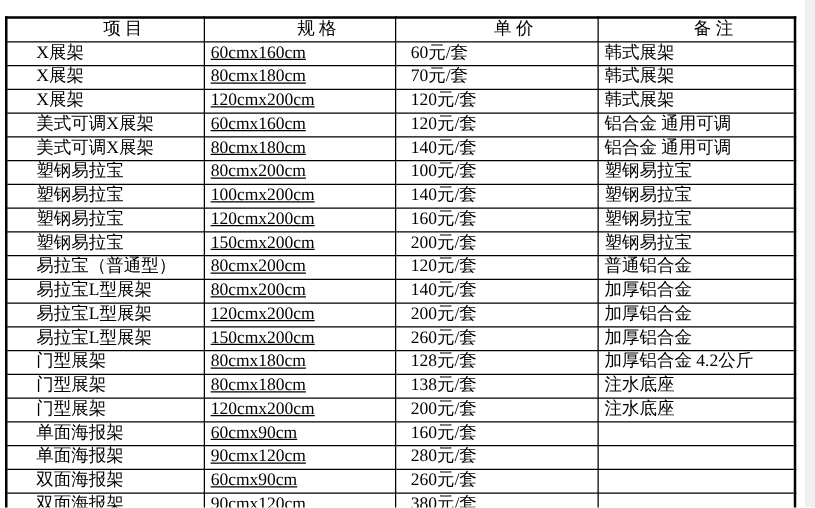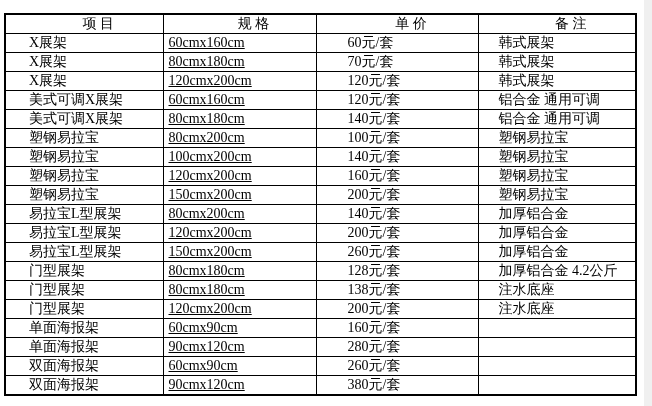--- a/index.html
+++ b/index.html
@@ -40,7 +40,7 @@
   .price-table th { padding-left: 28px; text-align: center; }
   .price-table td.c0 { padding-left: 23px; }
   .price-table td.c1 { padding-left: 5px; text-decoration: underline; }
-  .price-table td.c2 { padding-left: 31px; }
+  .price-table td.c2 { padding-left: 12px; }
   .price-table td.c3 { padding-left: 20px; }
   .edge-strip {
     position: absolute;

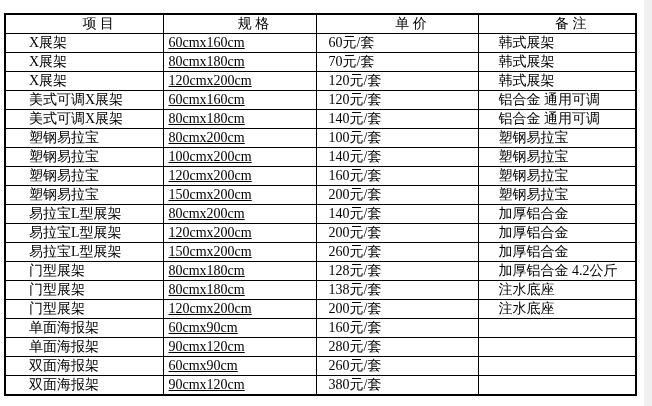--- a/index.html
+++ b/index.html
@@ -41,7 +41,7 @@
   .price-table td.c0 { padding-left: 23px; }
   .price-table td.c1 { padding-left: 5px; text-decoration: underline; }
   .price-table td.c2 { padding-left: 12px; }
-  .price-table td.c3 { padding-left: 20px; }
+  .price-table td.c3 { padding-left: 5px; }
   .edge-strip {
     position: absolute;
     top: 0;

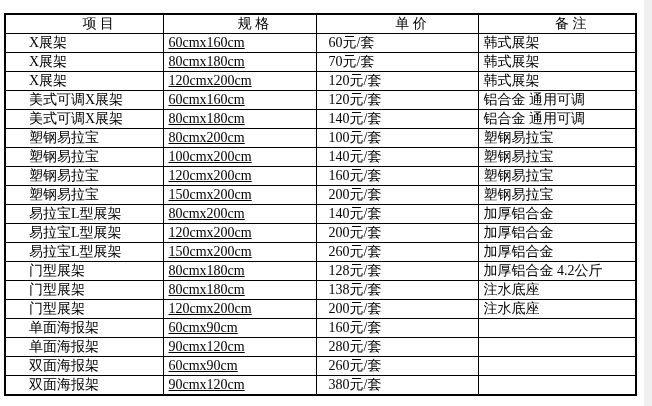--- a/index.html
+++ b/index.html
@@ -125,6 +125,12 @@
         <td class="c3">塑钢易拉宝</td>
       </tr>
       <tr>
+        <td class="c0">易拉宝（普通型）</td>
+        <td class="c1">80cmx200cm</td>
+        <td class="c2">120元/套</td>
+        <td class="c3">普通铝合金</td>
+      </tr>
+      <tr>
         <td class="c0">易拉宝L型展架</td>
         <td class="c1">80cmx200cm</td>
         <td class="c2">140元/套</td>

